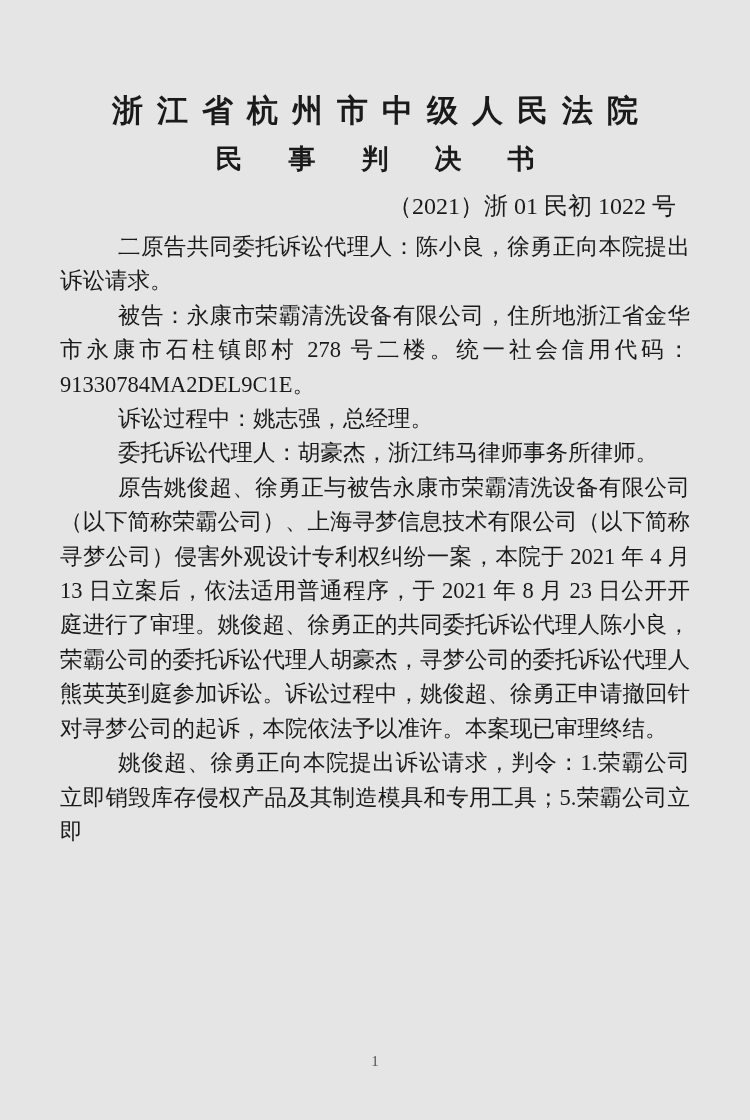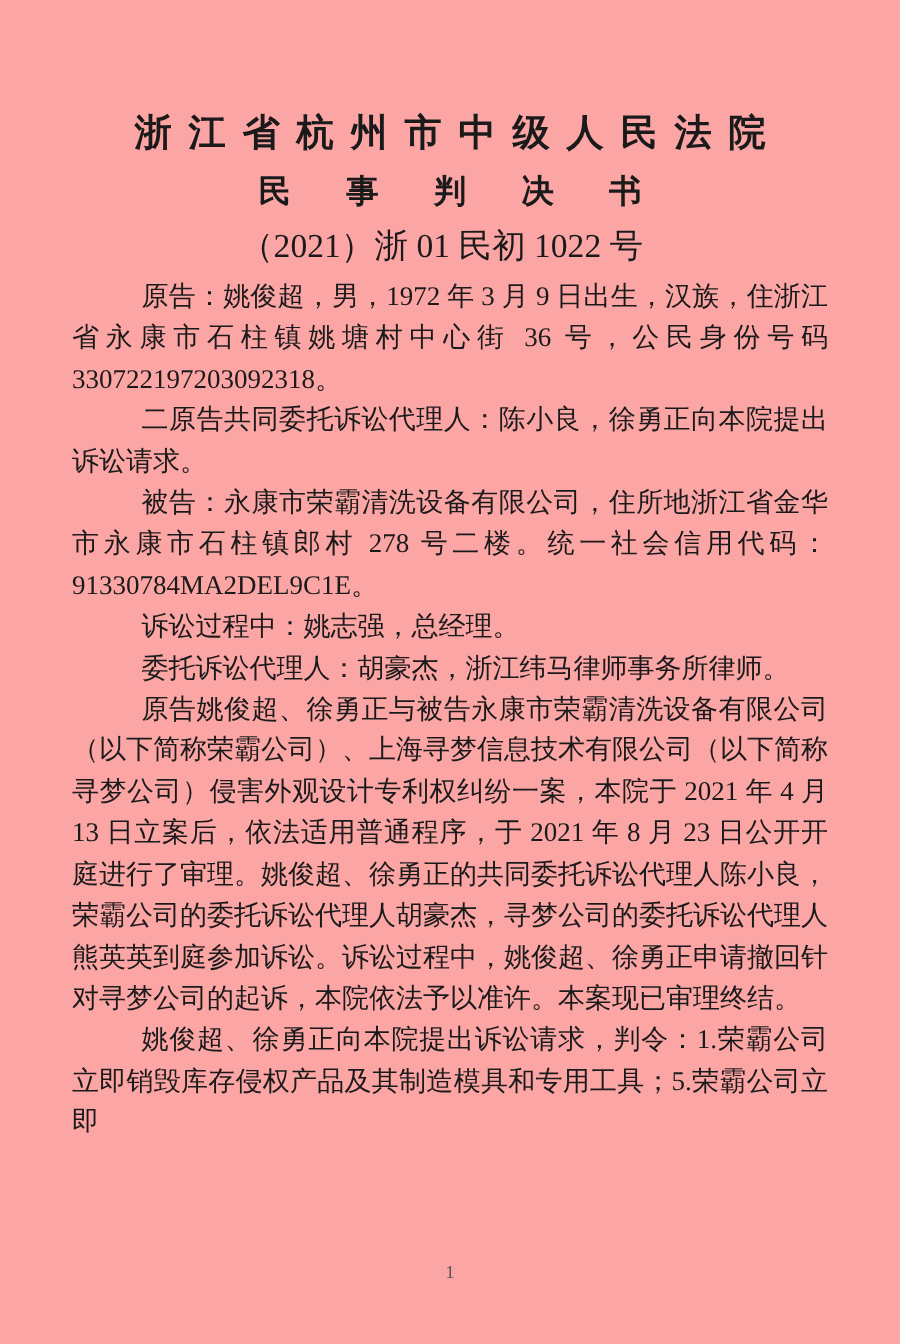--- a/index.html
+++ b/index.html
@@ -12,7 +12,7 @@
     width: 750px;
     height: 1120px;
     margin: 0 auto;
-    background: #fca5a5;
+    background: #e5e5e5;
     box-sizing: border-box;
     padding: 88px 60px 0 60px;
     font-family: "Liberation Serif", "DejaVu Serif", serif;

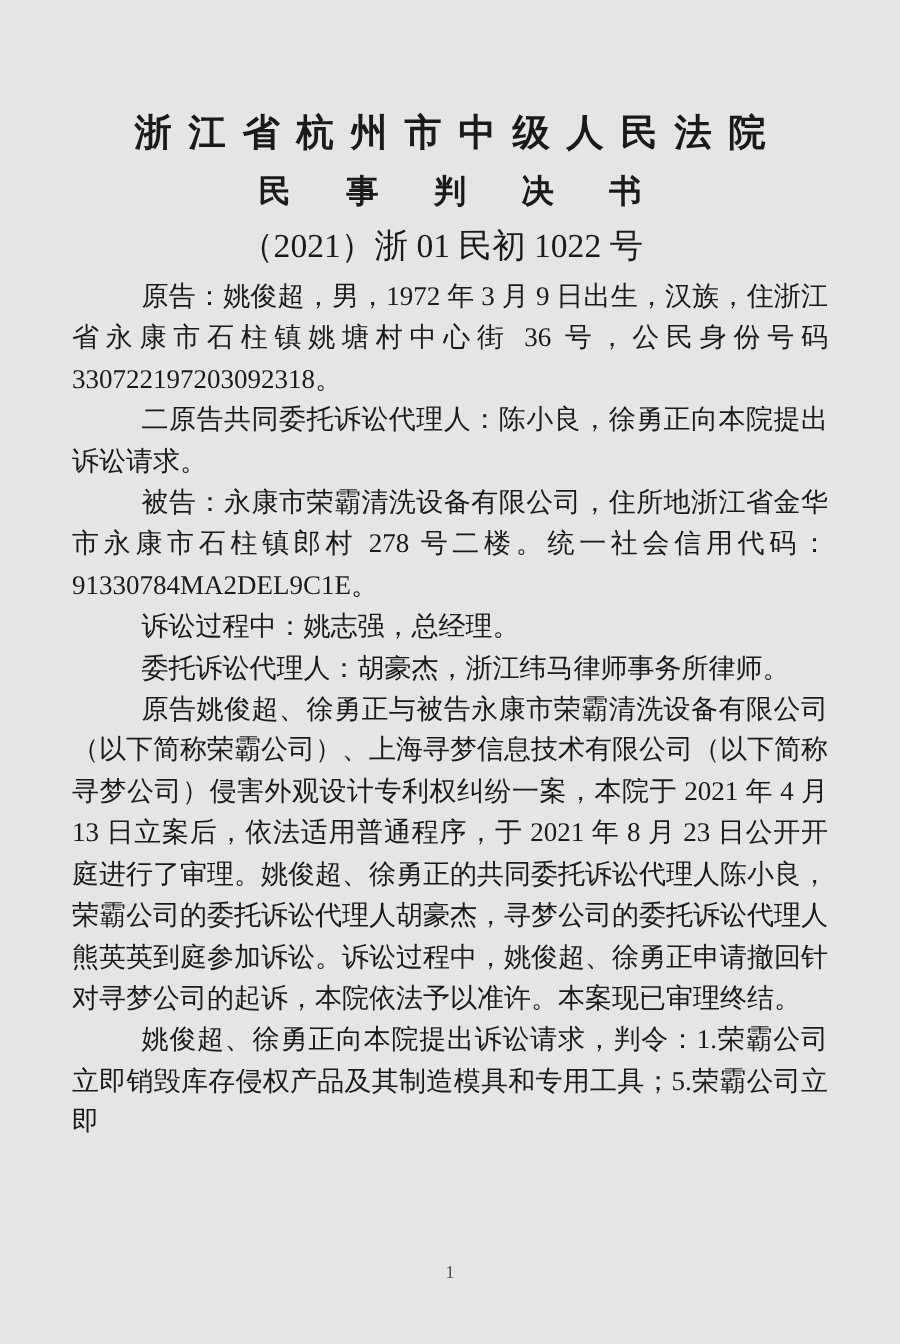--- a/index.html
+++ b/index.html
@@ -43,7 +43,8 @@
   .case-number {
     margin-top: 4px;
     margin-right: 14px;
-    font-size: 28px;
+    text-align: right;
+    font-size: 24px;
     line-height: 36px;
   }
   .doc-body {

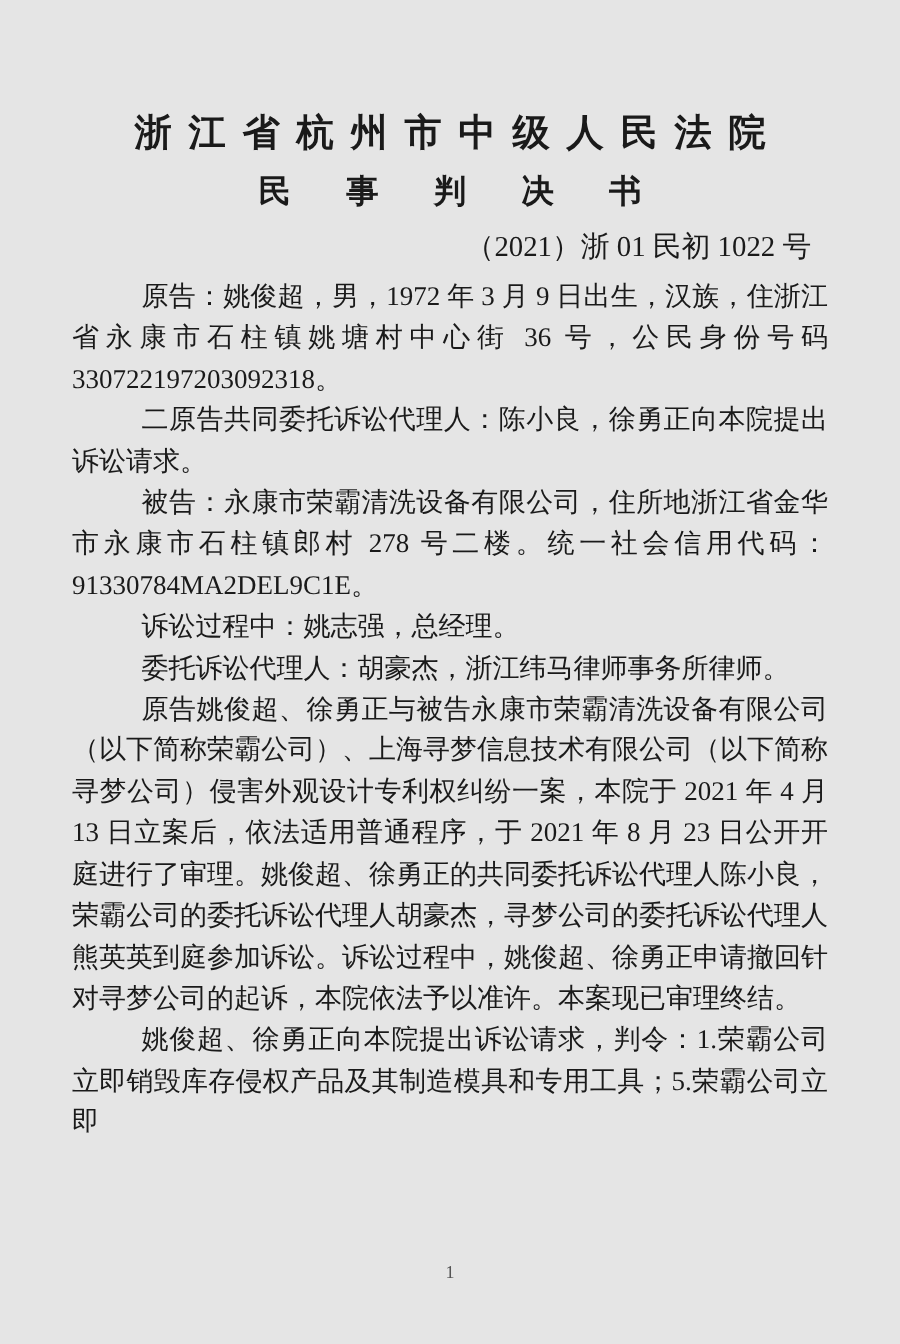--- a/index.html
+++ b/index.html
@@ -80,7 +80,6 @@
   </header>
 
   <main class="doc-body">
-    <p>原告：姚俊超，男，1972 年 3 月 9 日出生，汉族，住浙江省永康市石柱镇姚塘村中心街 36 号，公民身份号码 330722197203092318。</p>
     <p>二原告共同委托诉讼代理人：陈小良，徐勇正向本院提出诉讼请求。</p>
     <p>被告：永康市荣霸清洗设备有限公司，住所地浙江省金华市永康市石柱镇郎村 278 号二楼。统一社会信用代码：91330784MA2DEL9C1E。</p>
     <p>诉讼过程中：姚志强，总经理。</p>

